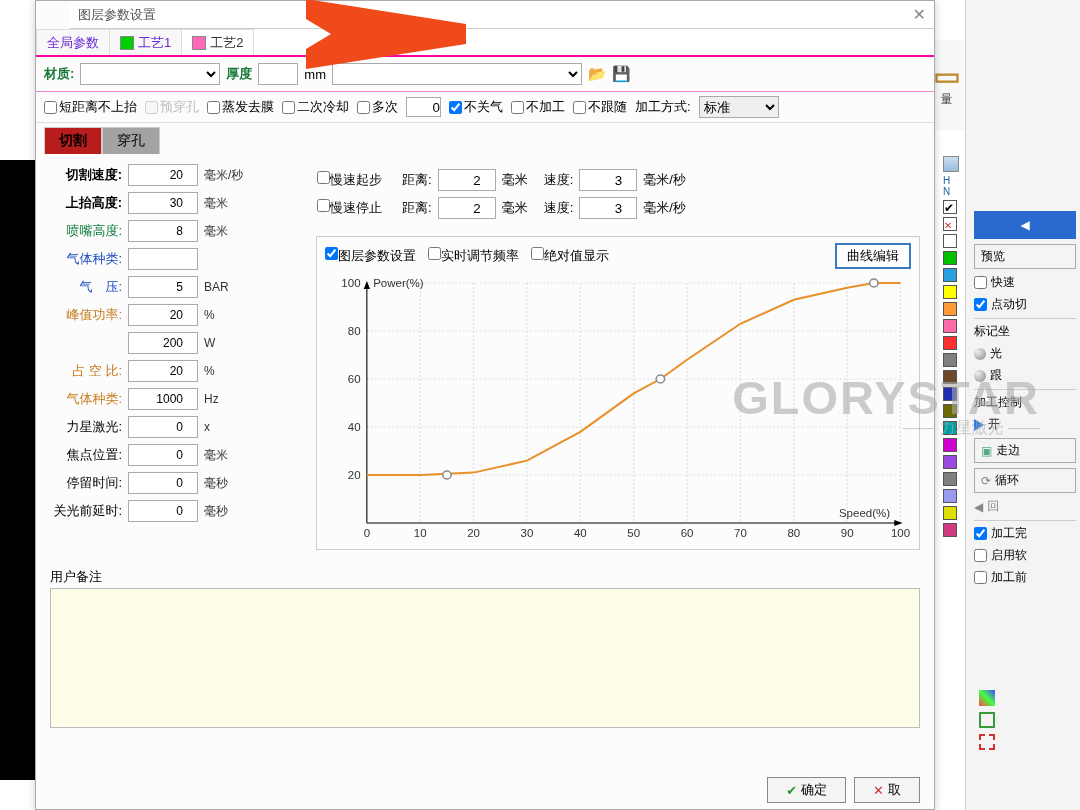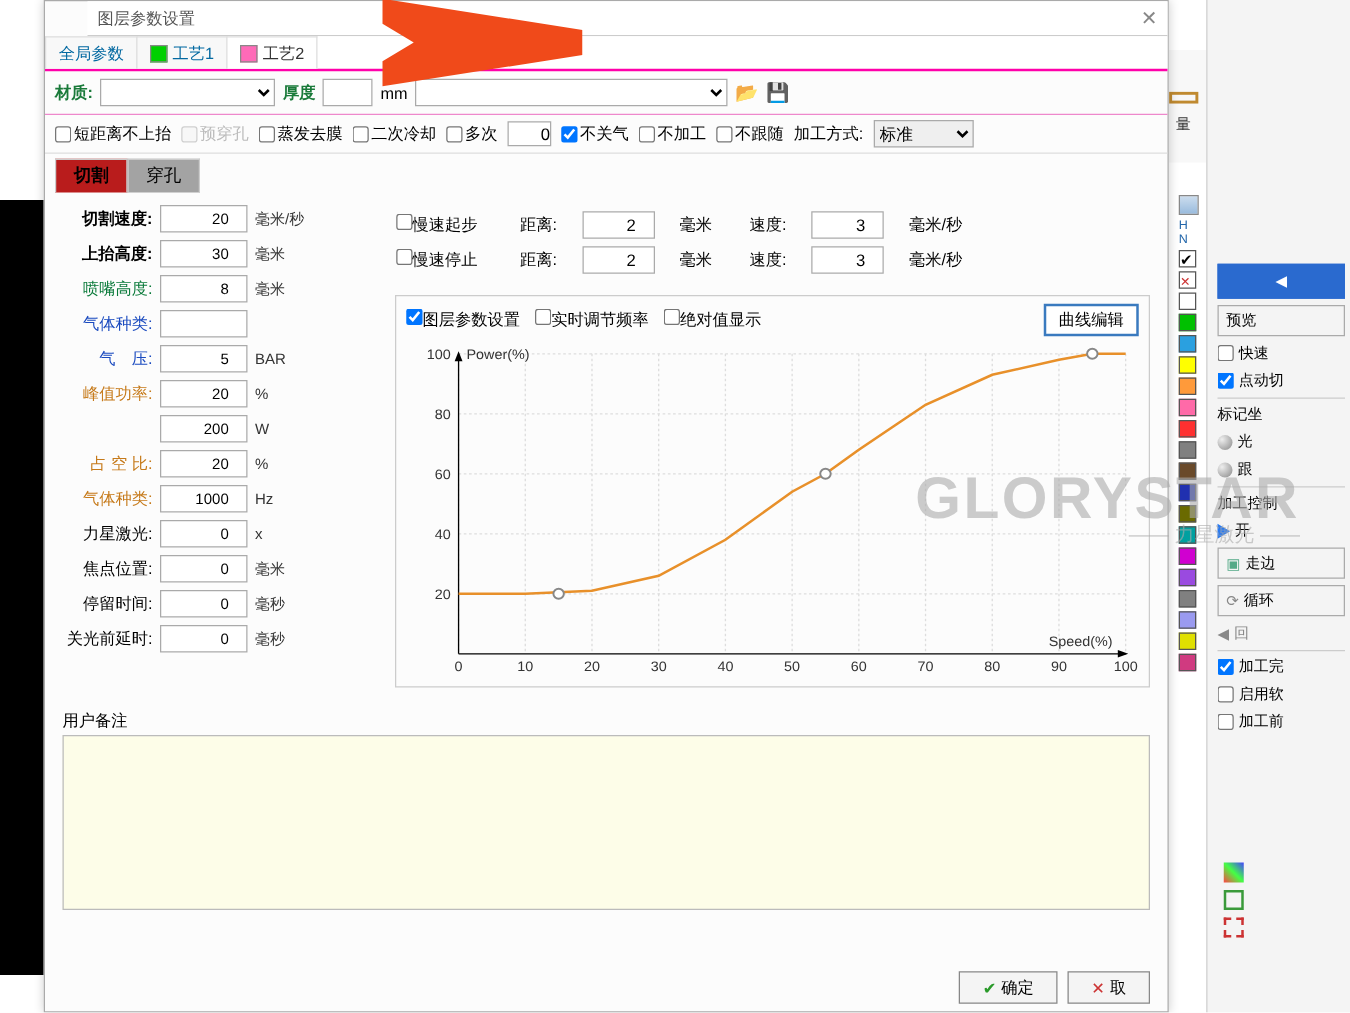--- a/index.html
+++ b/index.html
@@ -16,7 +16,7 @@
 .title-bar .close { margin-left: auto; font-size: 16px; color: #888; cursor: pointer; }
 
 .tab-row { display: flex; height: 28px; border-bottom: 2px solid #f0a; background: #fff; }
-.layer-tab { display: flex; align-items: center; padding: 0 10px; font-size: 13px; color: #0369a1; border: 1px solid #ddd; border-bottom: none; background: #f8f8f8; margin-right: -1px; cursor: pointer; }
+.layer-tab { display: flex; align-items: center; padding: 0 10px; font-size: 13px; color: #6d28d9; border: 1px solid #ddd; border-bottom: none; background: #f8f8f8; margin-right: -1px; cursor: pointer; }
 .layer-tab .sw { width: 14px; height: 14px; border: 1px solid #888; margin-right: 4px; }
 .layer-tab.active { background: #fff; color: #333; }
 

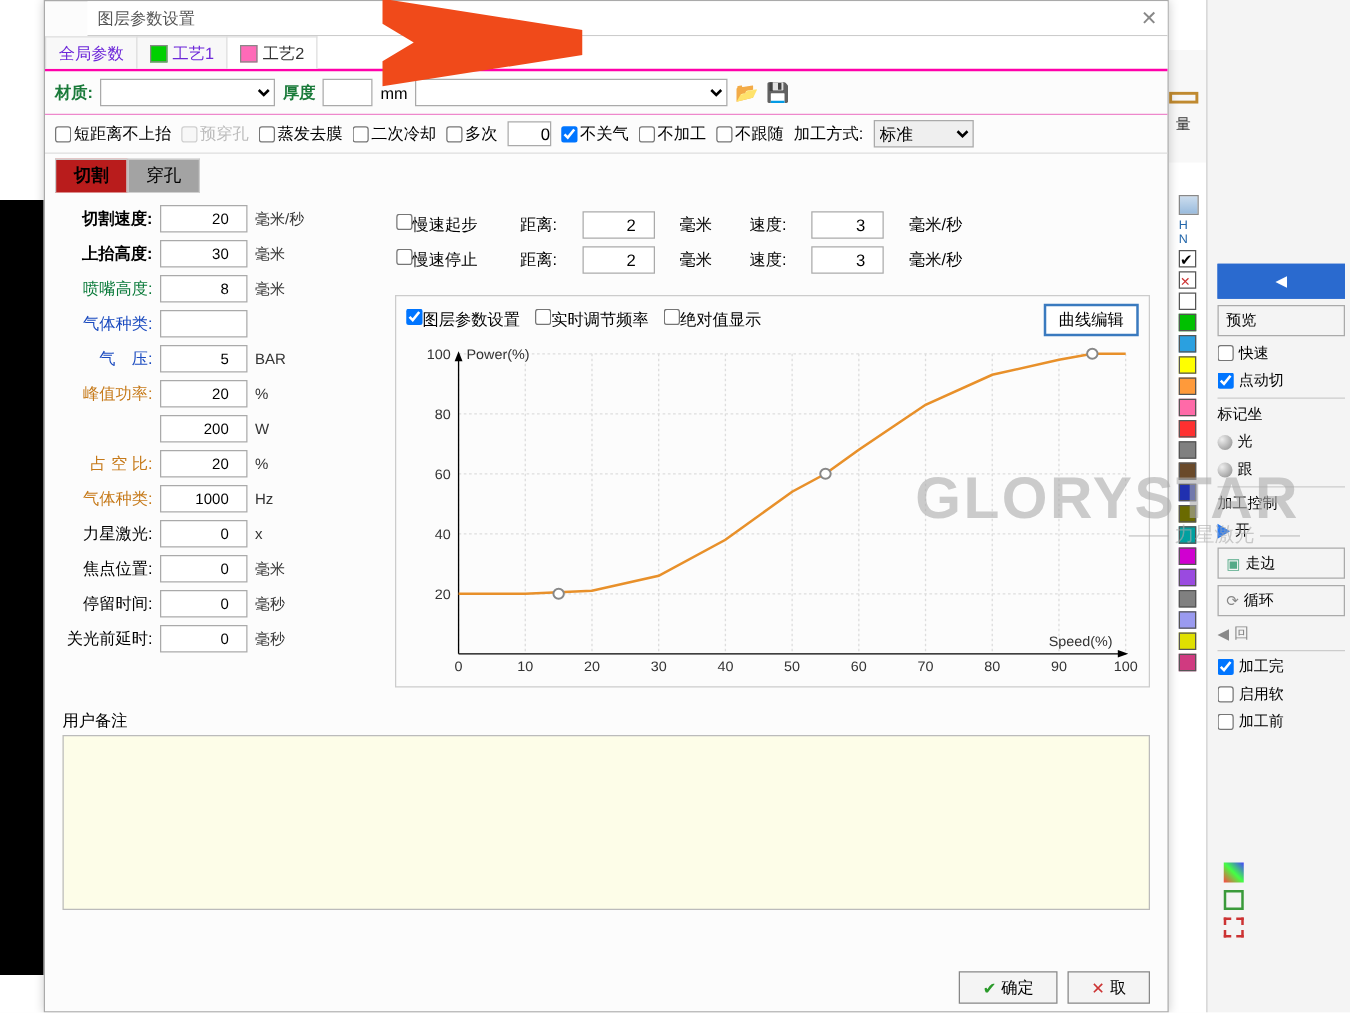--- a/index.html
+++ b/index.html
@@ -46,7 +46,7 @@
 
 .right-graph { flex: 1; }
 .slow-box { border: 1px solid transparent; padding: 4px 0 10px; }
-.slow-row { display: flex; align-items: center; gap: 20px; font-size: 13px; margin-bottom: 6px; }
+.slow-row { display: flex; align-items: center; gap: 6px; font-size: 13px; margin-bottom: 6px; }
 .slow-row .num { width: 48px; height: 22px; border: 1px solid #aaa; text-align: right; padding-right: 14px; }
 .graph-box { border: 1px solid #ccc; padding: 6px 8px; }
 .graph-opts { display: flex; align-items: center; gap: 12px; font-size: 13px; margin-bottom: 4px; }

